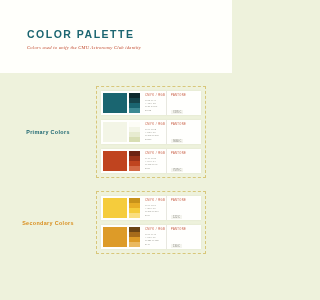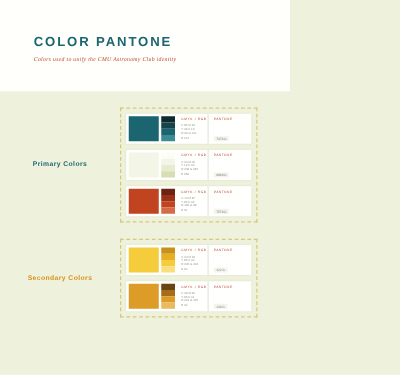--- a/index.html
+++ b/index.html
@@ -150,7 +150,7 @@
 <body>
 
 <div class="header">
-  <div class="header-title">COLOR PANTONE</div>
+  <div class="header-title">COLOR PALETTE</div>
   <div class="header-subtitle">Colors used to unify the CMU Astronomy Club identity</div>
 </div>
 

